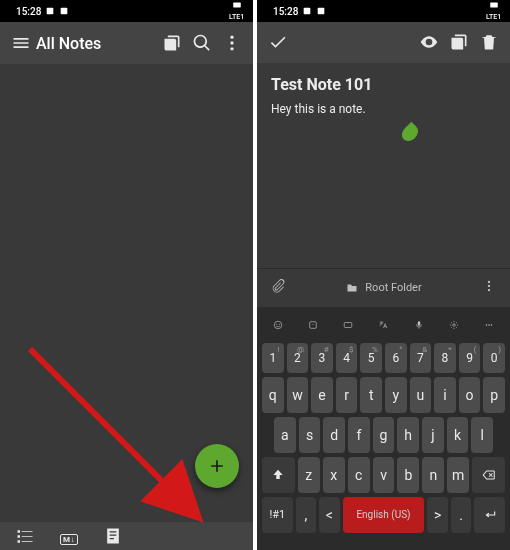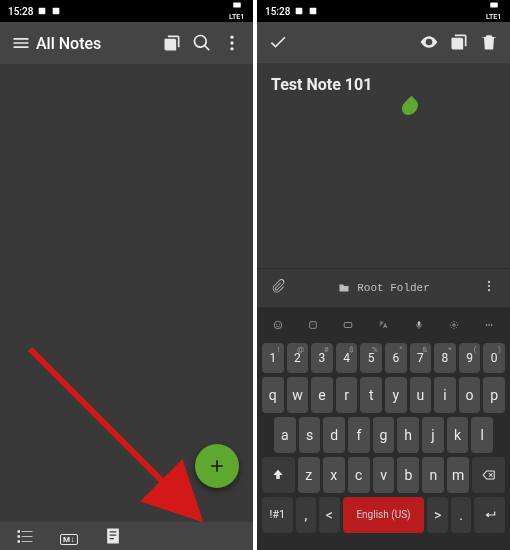--- a/index.html
+++ b/index.html
@@ -7,7 +7,7 @@
   .phone { width: 253px; height: 550px; background: #393939; position: relative; overflow: hidden; color: #e8e8e8; display: flex; flex-direction: column; }
   .gap { width: 4px; background: #fff; }
   .statusbar { height: 22px; background: #000; display: flex; justify-content: space-between; align-items: center; padding: 0 8px; font-size: 10px; color: #fff; font-weight: 500; }
-  .stat-left { display: flex; align-items: center; gap: 4px; }
+  .stat-left { display: flex; align-items: center; gap: 4px; margin-left: 8px; }
   .stat-right { display: flex; align-items: center; gap: 3px; font-size: 9px; flex-direction: column; }
   .stat-right svg { display: block; }
   

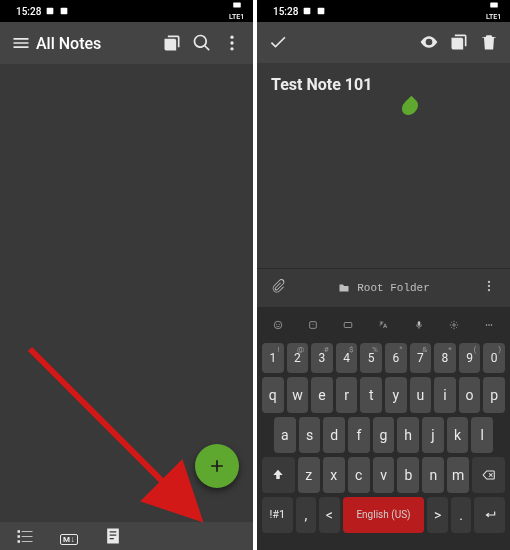--- a/index.html
+++ b/index.html
@@ -230,6 +230,7 @@
   <div class="content" style="flex:0 0 205px;">
     <div class="note-area">
       <div class="note-title">Test Note 101</div>
+      <div class="note-line">Hey this is a note.</div>
       <span class="cursor-drop"></span>
     </div>
   </div>

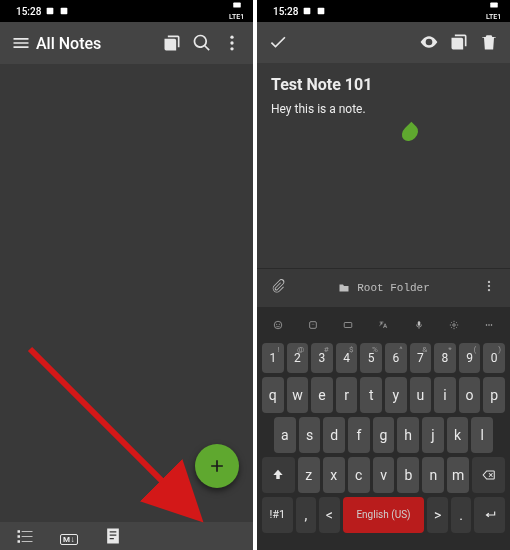--- a/index.html
+++ b/index.html
@@ -29,7 +29,7 @@
   .note-title { font-size: 16px; font-weight: 700; margin-bottom: 8px; }
   .note-line { font-size: 12px; margin-bottom: 12px; }
   .cursor-drop { width: 14px; height: 18px; background: #5fa82f; border-radius: 0 50% 50% 50%; transform: rotate(45deg); display:inline-block; position: relative; left: 132px; top: -4px; }
-  .folderbar { height: 40px; display: flex; align-items: center; padding: 0 10px; gap: 10px; font-size: 11px; color: #bfbfbf; background: #393939; border-top: 1px solid #2a2a2a; font-family: Liberation Mono, monospace; }
+  .folderbar { height: 40px; display: flex; align-items: center; padding: 0 10px; gap: 10px; font-size: 11px; color: #bfbfbf; background: #393939; border-top: 1px solid #2a2a2a; }
   .folderbar .spacer { flex: 1; }
   .folderbar .centerwrap { display:flex; align-items:center; gap:6px; }
   

